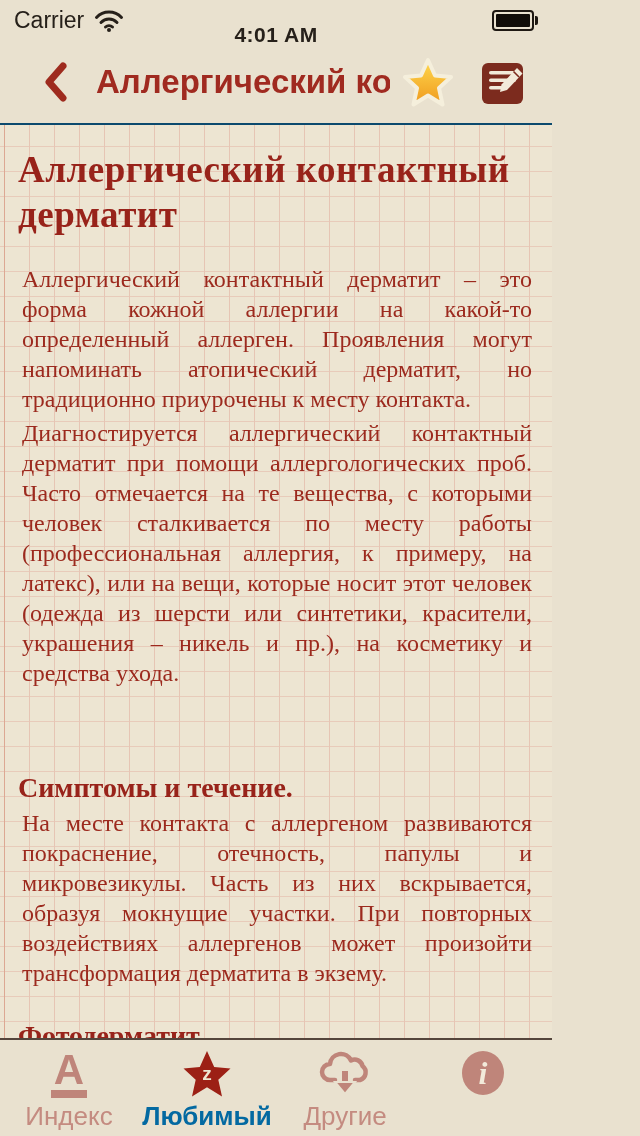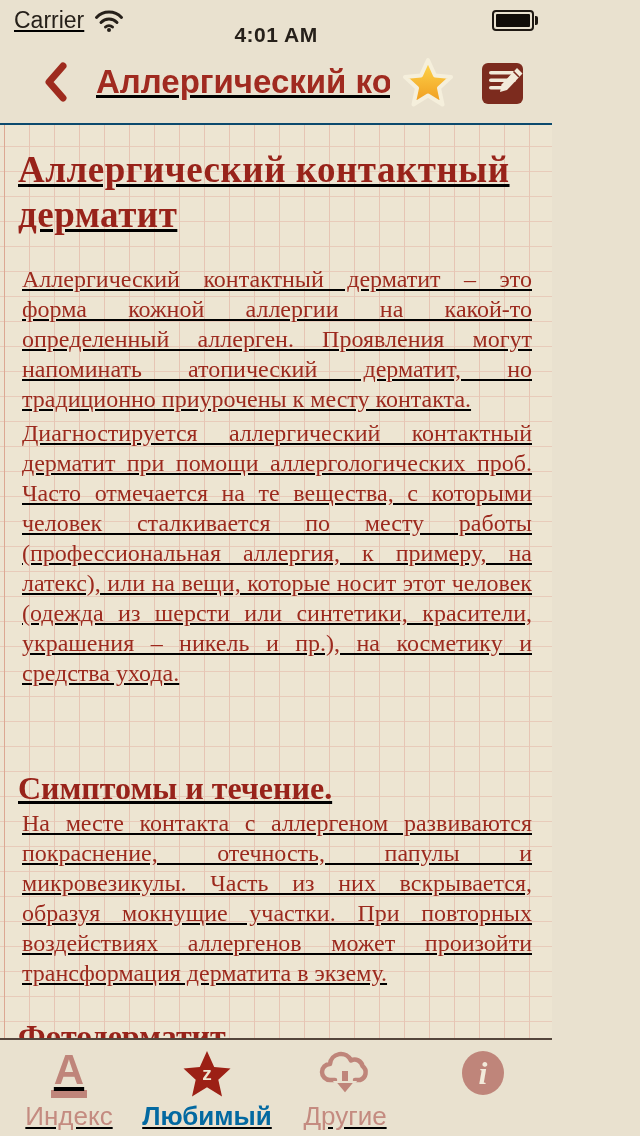--- a/index.html
+++ b/index.html
@@ -5,7 +5,7 @@
   * { margin:0; padding:0; box-sizing:border-box; }
   html,body { width:640px; }
   body { font-family:"Liberation Sans", sans-serif; background:#E9E1CF; }
-  .phone { position:relative; width:552px; height:1136px; overflow:hidden; background:#E9E1CF; display:flex; flex-direction:column;text-decoration:underline; }
+  .phone { position:relative; width:552px; height:1136px; overflow:hidden; background:#E9E1CF; display:flex; flex-direction:column; }
 
   
   .status-bar { height:40px; flex:0 0 40px; display:flex; align-items:center; padding:0 14px; position:relative; color:#26201A; }

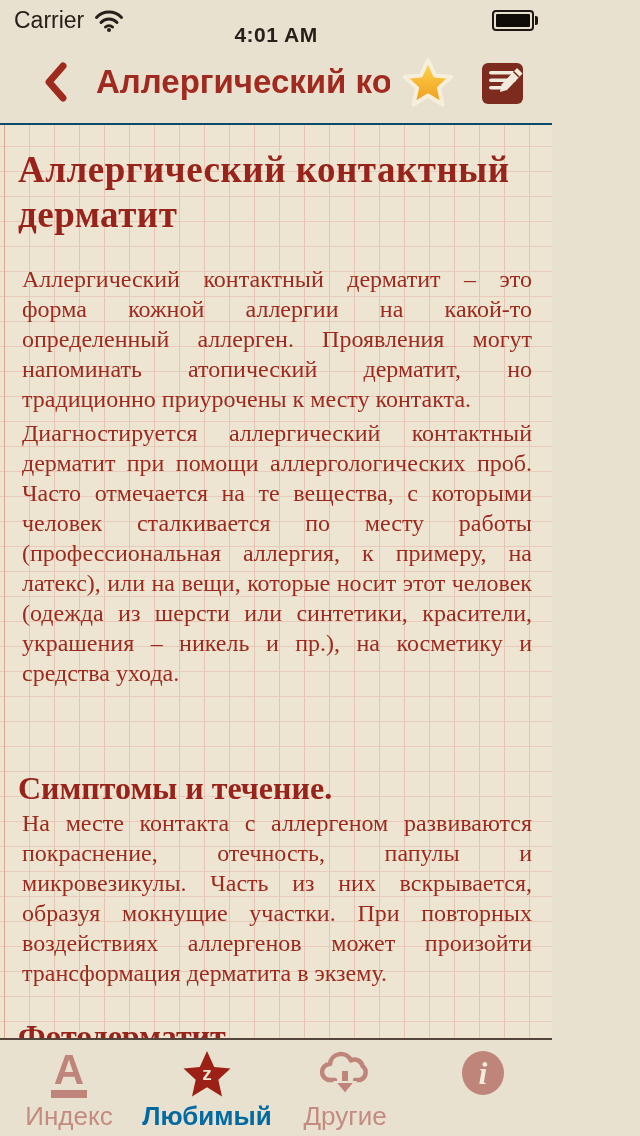--- a/index.html
+++ b/index.html
@@ -38,7 +38,7 @@
   .article-title { font-size:37px; line-height:45px; font-weight:bold; color:#98231A; margin-top:22px; letter-spacing:0.5px; }
   .body-text { font-size:24px; line-height:30px; text-align:justify; margin:4px; }
   .first-para { margin-top:27px; }
-  .section-heading { font-size:32px; line-height:32px; font-weight:bold; color:#98231A; }
+  .section-heading { font-size:28px; line-height:32px; font-weight:bold; color:#98231A; }
   .gap-lg { height:80px; }
   .gap-sm { height:28px; }
 

